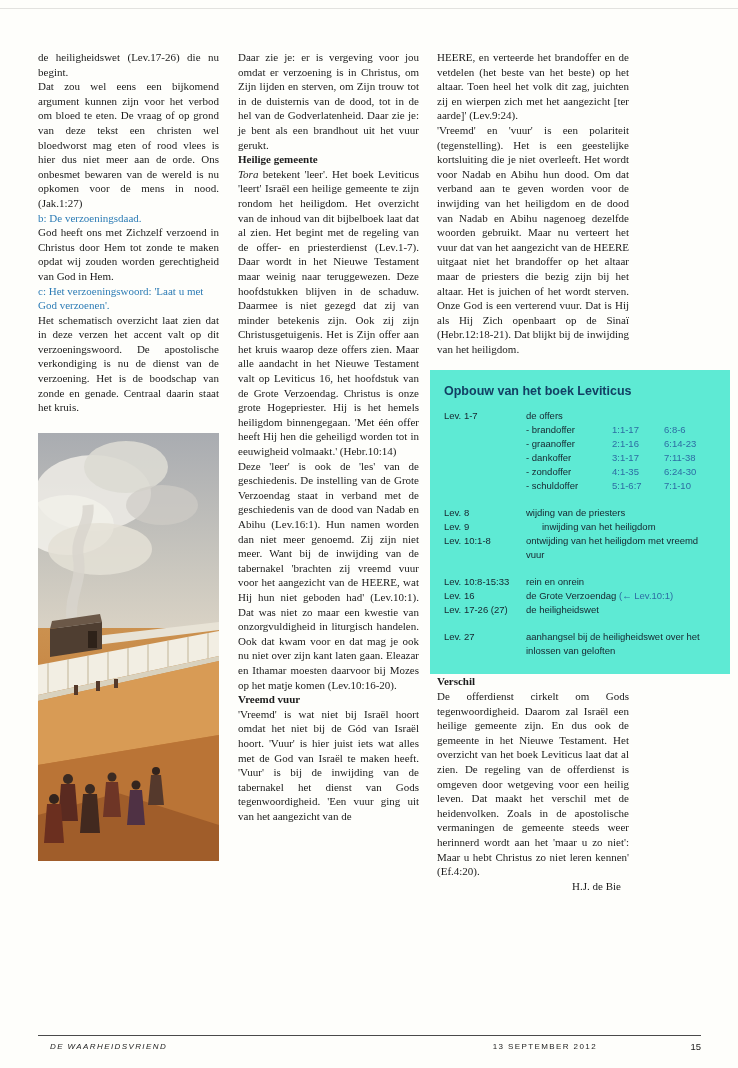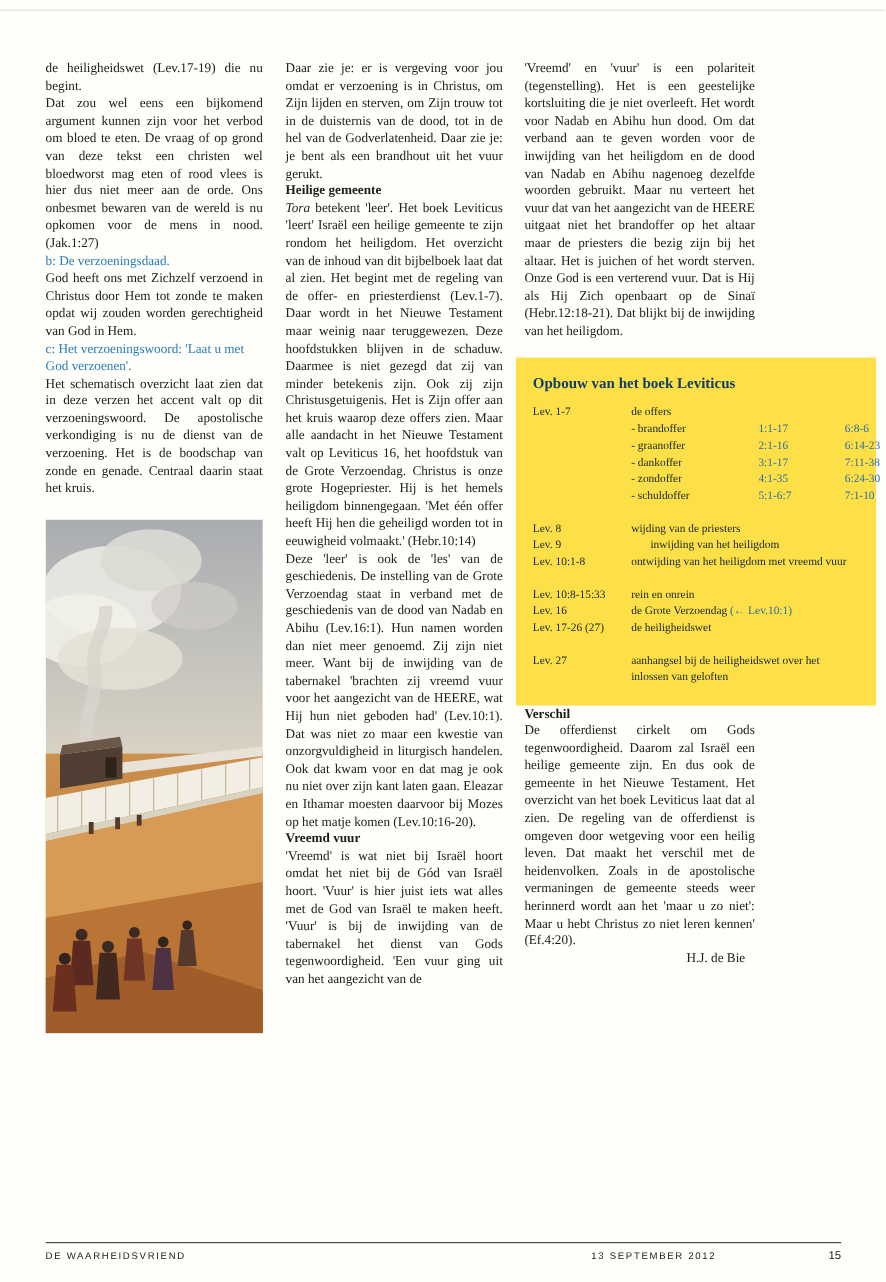--- a/index.html
+++ b/index.html
@@ -54,7 +54,7 @@
   <div class="top-edge"></div>
 
   <div class="col col1">
-    <p>de heiligheidswet (Lev.17-19) die nu begint.</p>
+    <p>de heiligheidswet (Lev.17-26) die nu begint.</p>
     <p>Dat zou wel eens een bijkomend argument kunnen zijn voor het verbod om bloed te eten. De vraag of op grond van deze tekst een christen wel bloedworst mag eten of rood vlees is hier dus niet meer aan de orde. Ons onbesmet bewaren van de wereld is nu opkomen voor de mens in nood. (Jak.1:27)</p>
     <p class="blue-head m-top">b: De verzoeningsdaad.</p>
     <p>God heeft ons met Zichzelf verzoend in Christus door Hem tot zonde te maken opdat wij zouden worden gerechtigheid van God in Hem.</p>

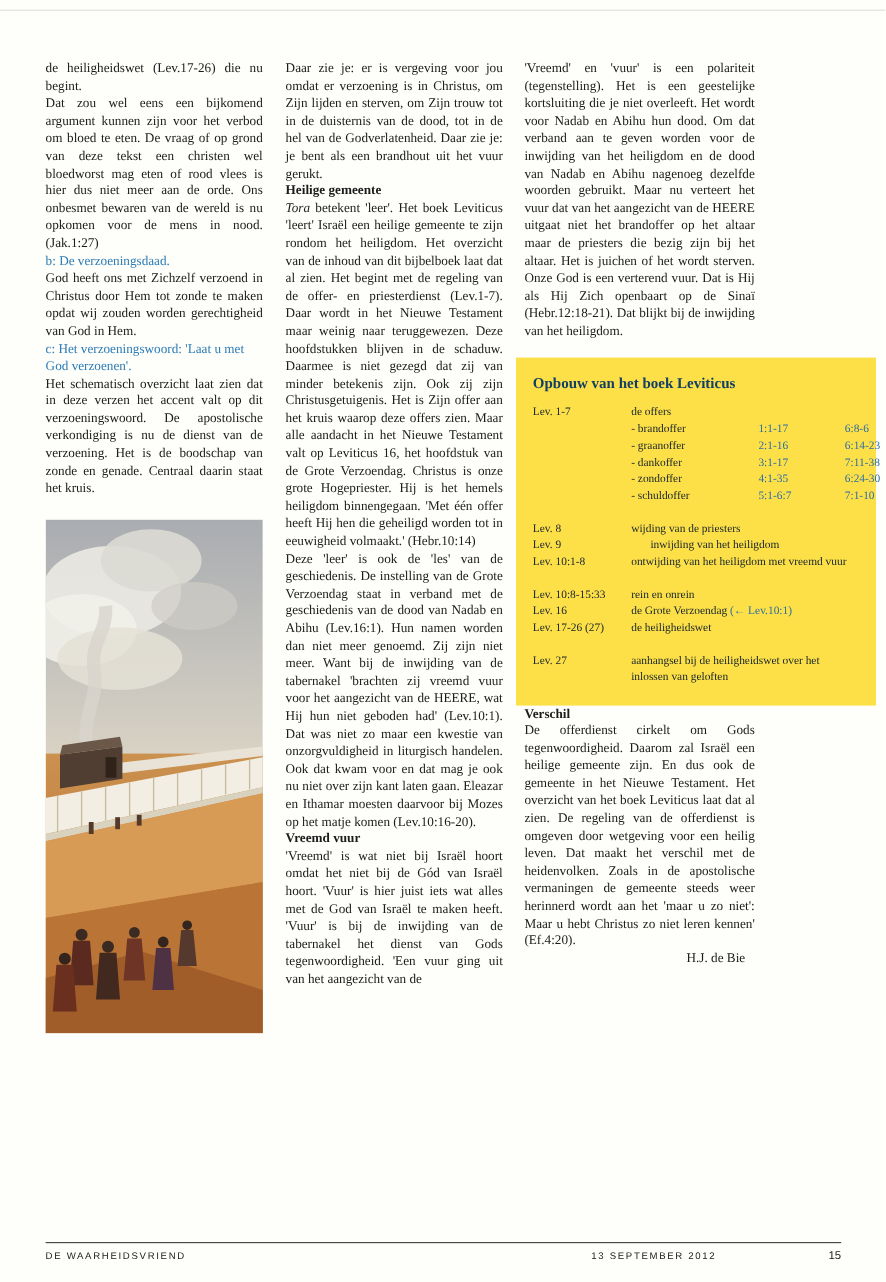--- a/index.html
+++ b/index.html
@@ -145,6 +145,7 @@
   </div>
 
   <div class="col col3">
+    <p>HEERE, en verteerde het brandoffer en de vetdelen (het beste van het beste) op het altaar. Toen heel het volk dit zag, juichten zij en wierpen zich met het aangezicht [ter aarde]' (Lev.9:24).</p>
     <p class="m-top-sm">'Vreemd' en 'vuur' is een polariteit (tegenstelling). Het is een geestelijke kortsluiting die je niet overleeft. Het wordt voor Nadab en Abihu hun dood. Om dat verband aan te geven worden voor de inwijding van het heiligdom en de dood van Nadab en Abihu nagenoeg dezelfde woorden gebruikt. Maar nu verteert het vuur dat van het aangezicht van de HEERE uitgaat niet het brandoffer op het altaar maar de priesters die bezig zijn bij het altaar. Het is juichen of het wordt sterven. Onze God is een verterend vuur. Dat is Hij als Hij Zich openbaart op de Sinaï (Hebr.12:18-21). Dat blijkt bij de inwijding van het heiligdom.</p>
 
     <div class="infobox">

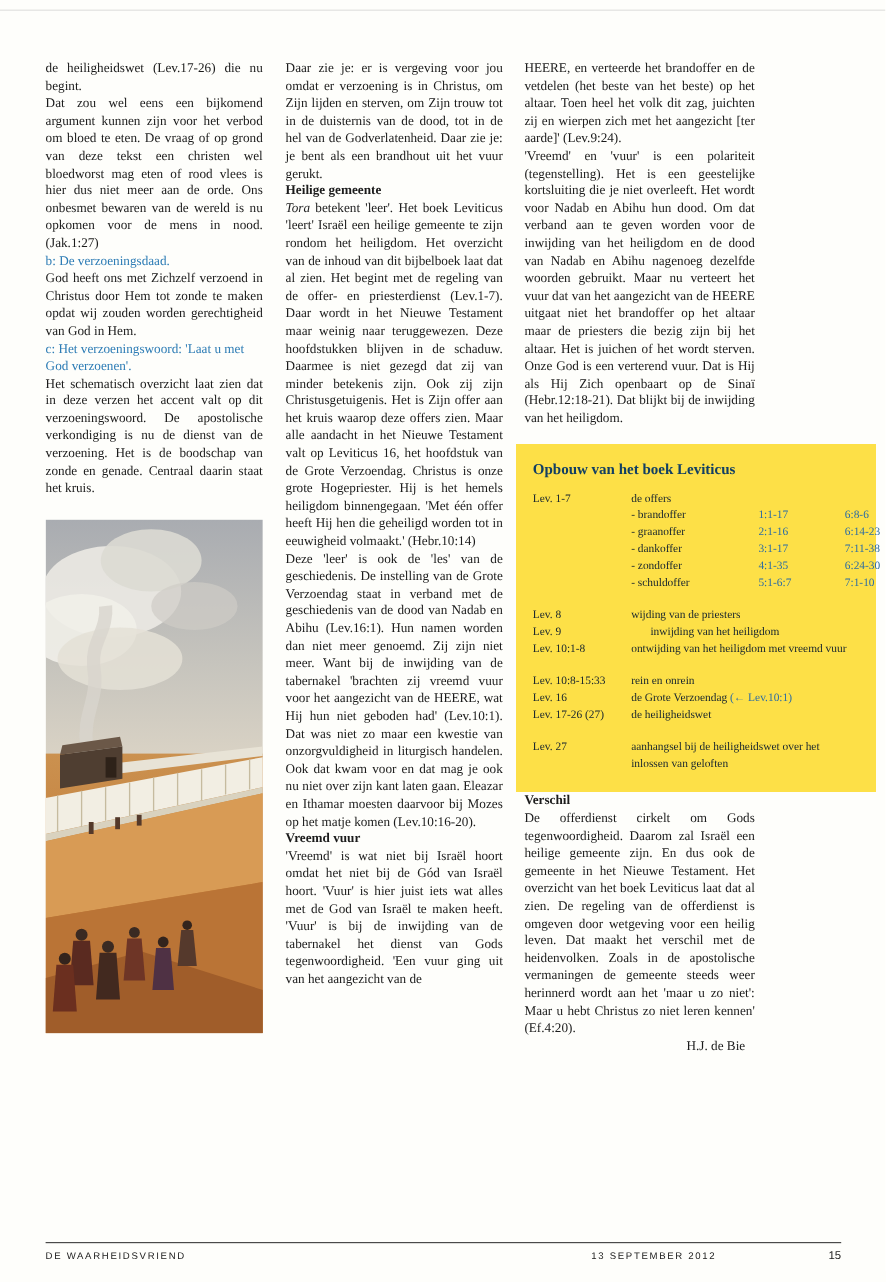--- a/index.html
+++ b/index.html
@@ -24,8 +24,8 @@
   .painting { margin-top: 18px; width: 181px; height: 428px; line-height: 0; }
   .painting svg { display: block; }
 
-  .infobox { margin: 14px 0 0 -7px; width: 300px; background: #fde047; padding: 14px 14px 16px 14px;
-             font-family: Liberation Serif, serif; font-size: 9.5px; line-height: 14px;
+  .infobox { margin: 14px 0 0 -7px; width: 300px; background: #5eead4; padding: 14px 14px 16px 14px;
+             font-family: Liberation Sans, sans-serif; font-size: 9.5px; line-height: 14px;
              color: #16242e; text-align: left; }
   .infobox-title { font-weight: bold; font-size: 12.5px; color: #123f63; margin-bottom: 10px; line-height: 15px; }
   .brow { display: flex; }

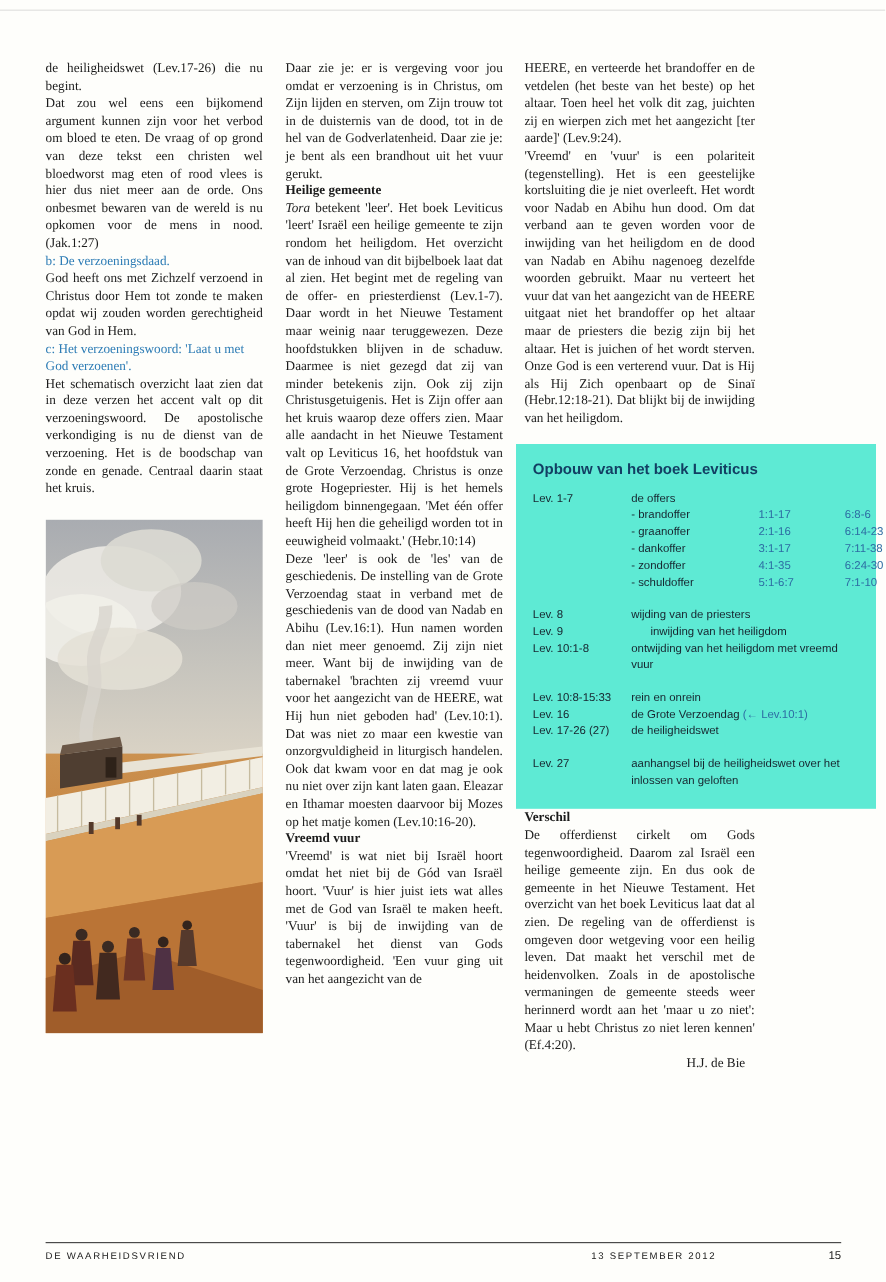--- a/index.html
+++ b/index.html
@@ -33,7 +33,7 @@
   .btxt { flex: 1; }
   .btxt.ind { padding-left: 16px; }
   .oname { width: 86px; flex: none; }
-  .oref { width: 52px; flex: none; color: #2d6da3; margin-left: 20px; }
+  .oref { width: 52px; flex: none; color: #2d6da3; }
   .bref { color: #2d6da3; }
   .bgap { height: 13px; }
 

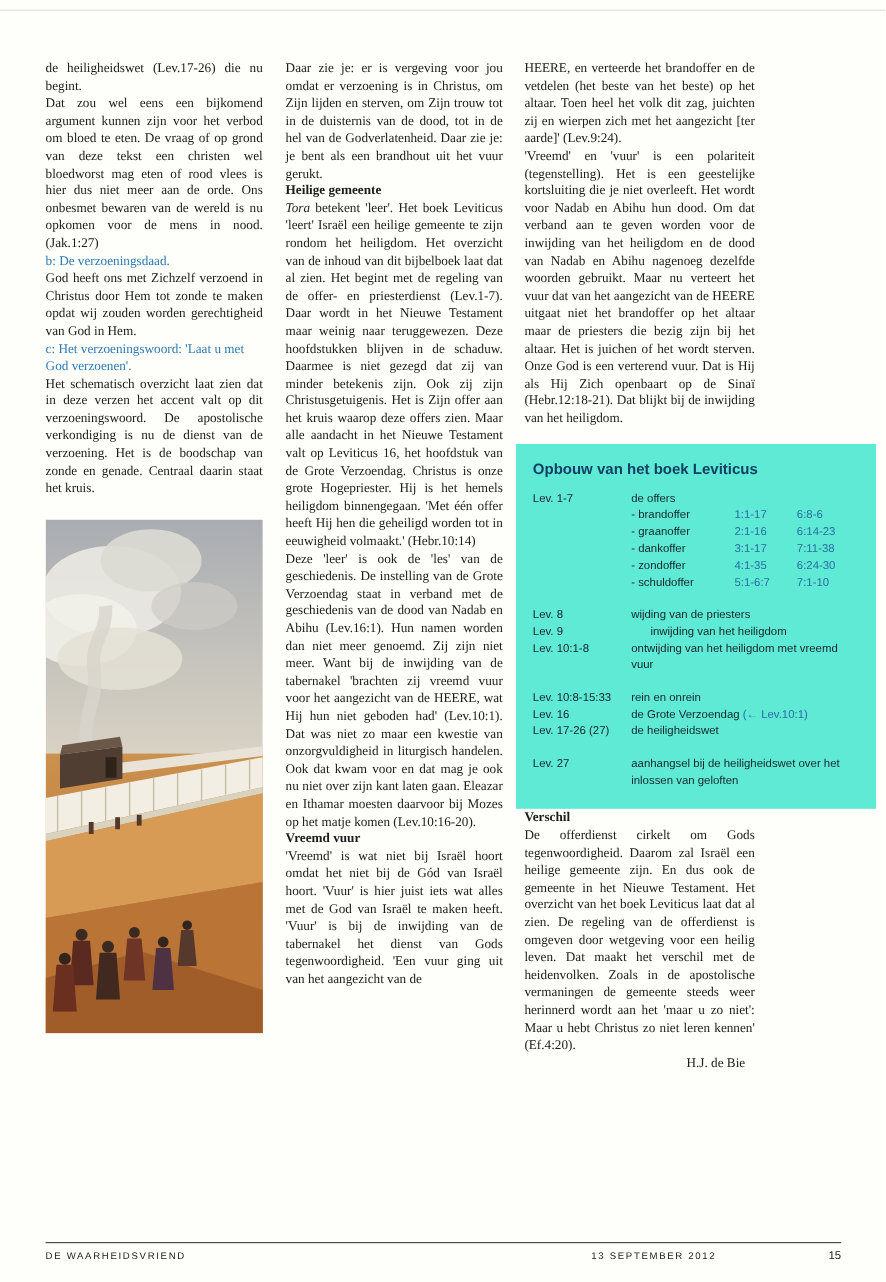--- a/index.html
+++ b/index.html
@@ -43,7 +43,7 @@
   .footer-rule { position: absolute; left: 38px; top: 1035px; width: 663px; height: 1px; background: #4a4a4a; }
   .footer { position: absolute; left: 38px; top: 1042px; width: 663px; height: 14px;
             font-family: "Liberation Sans", sans-serif; font-size: 8px; letter-spacing: 1.4px; color: #222; }
-  .footer .fmag  { position: absolute; left: 0; top: 0; }
+  .footer .fmag  { position: absolute; left: 12px; top: 0; font-style: italic; }
   .footer .fdate { position: absolute; right: 104px; top: 0; }
   .footer .fpage { position: absolute; right: 0; top: -1px; font-size: 9.5px; letter-spacing: 0; }
 </style>

